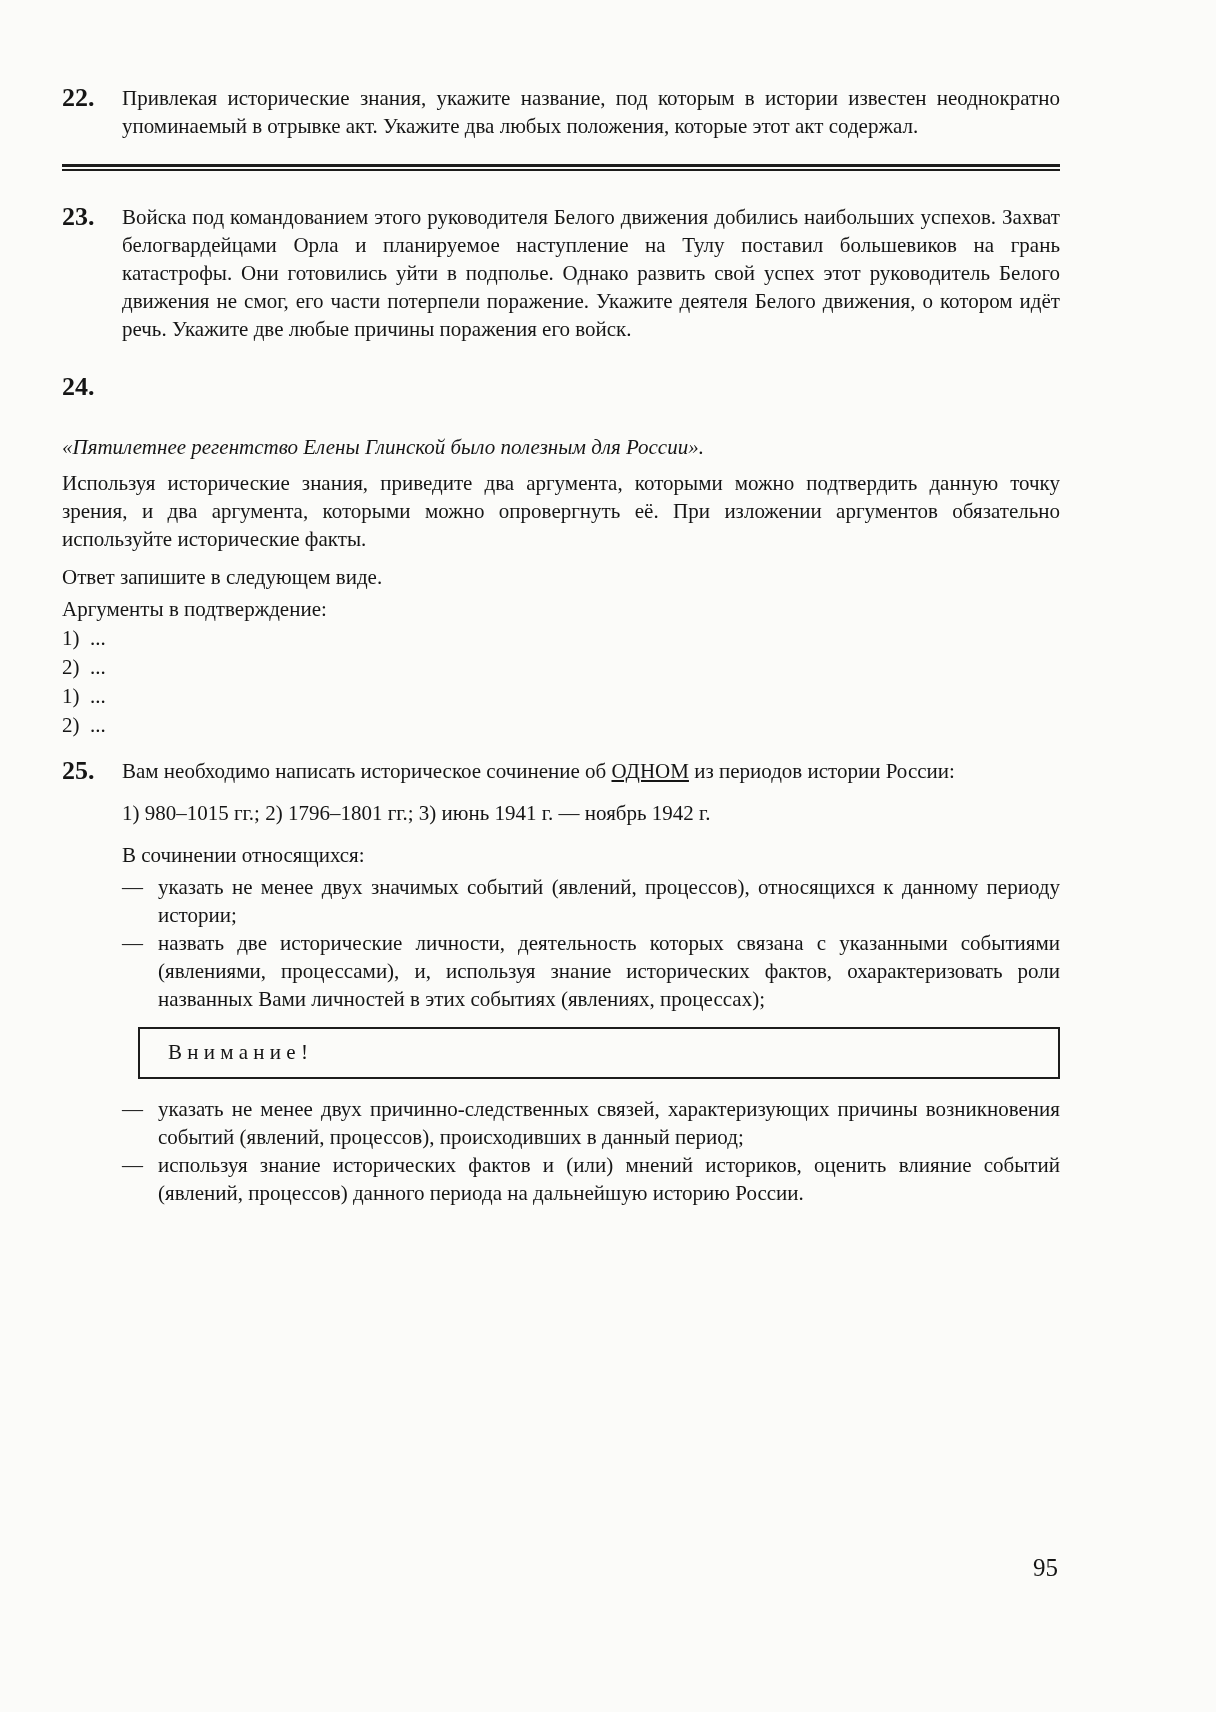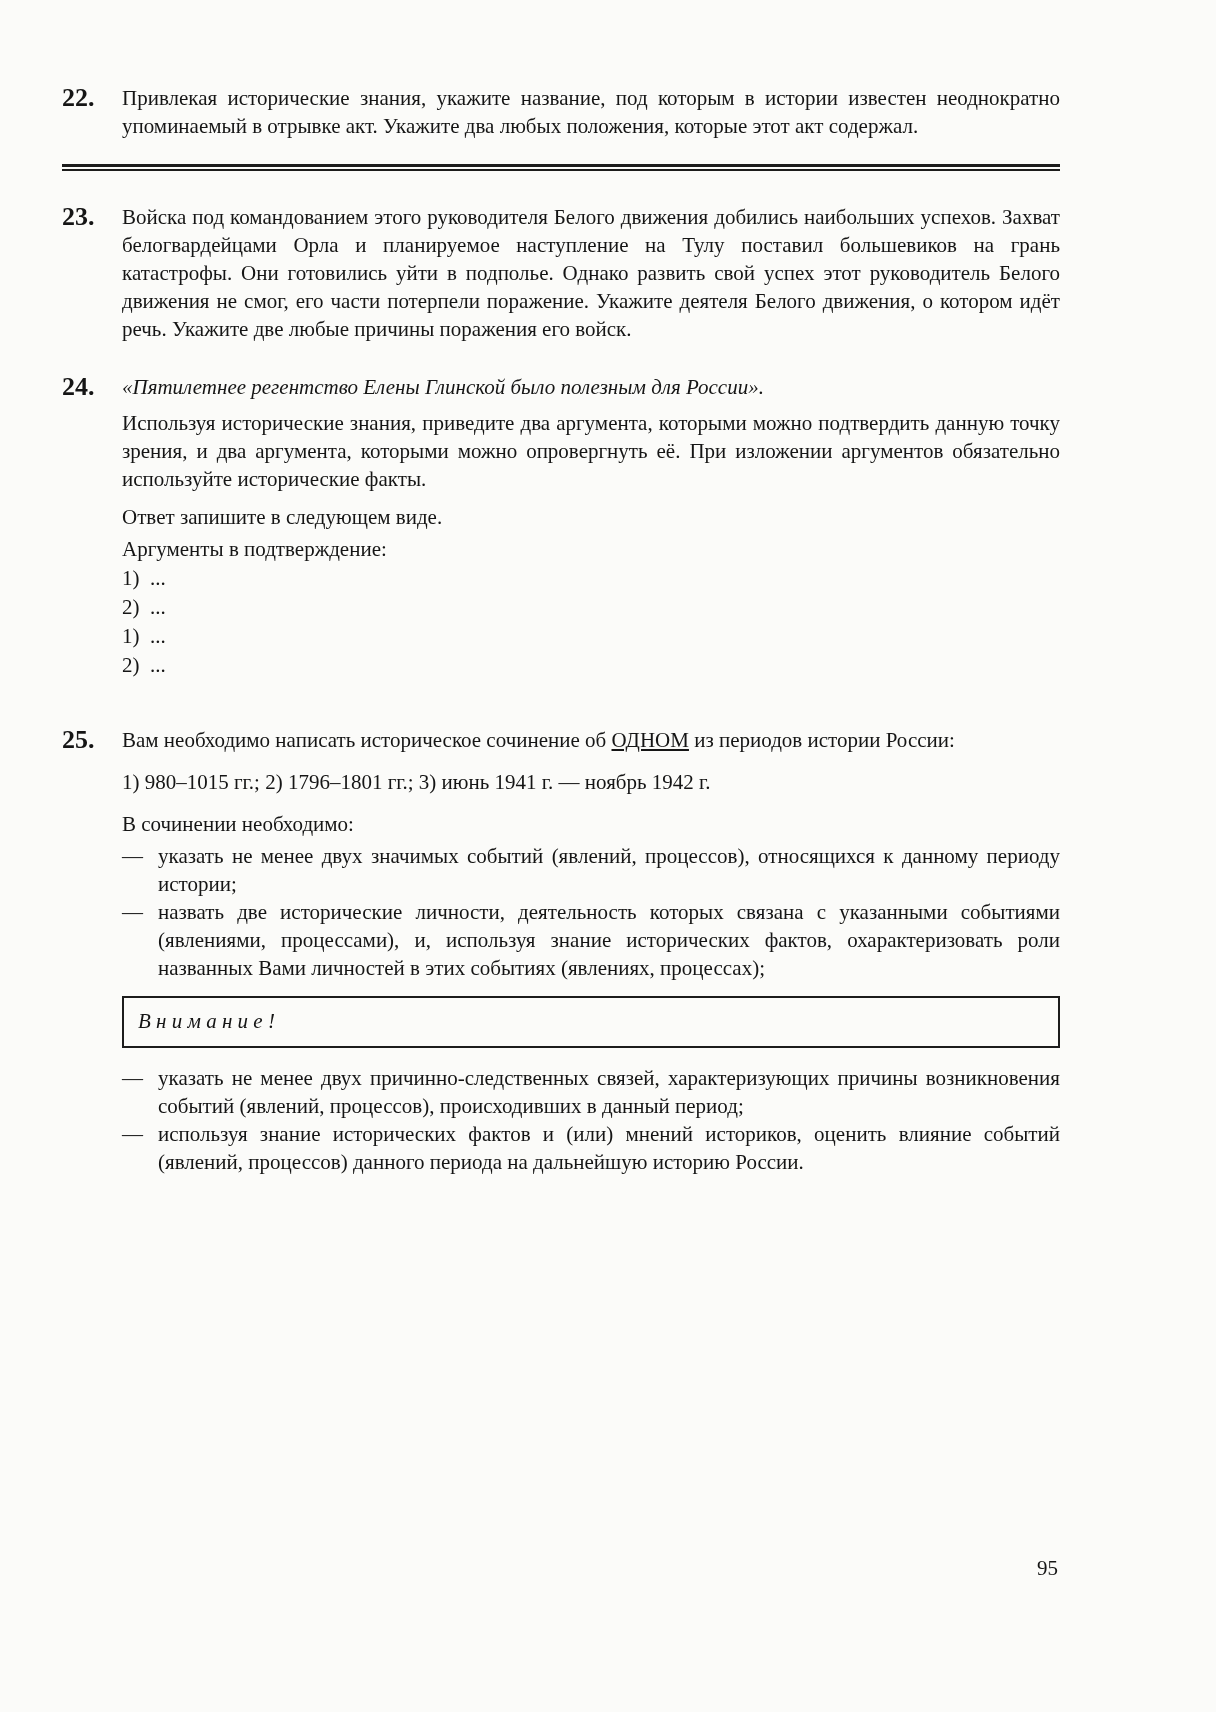--- a/index.html
+++ b/index.html
@@ -35,7 +35,7 @@
 
   .q22 { margin-bottom: 24px; }
   .q23 { margin-bottom: 30px; }
-  .q24 { margin-bottom: 46px; }
+  .q24 { margin-bottom: 17px; flex-direction: column; }
 
   .divider {
     height: 7px;

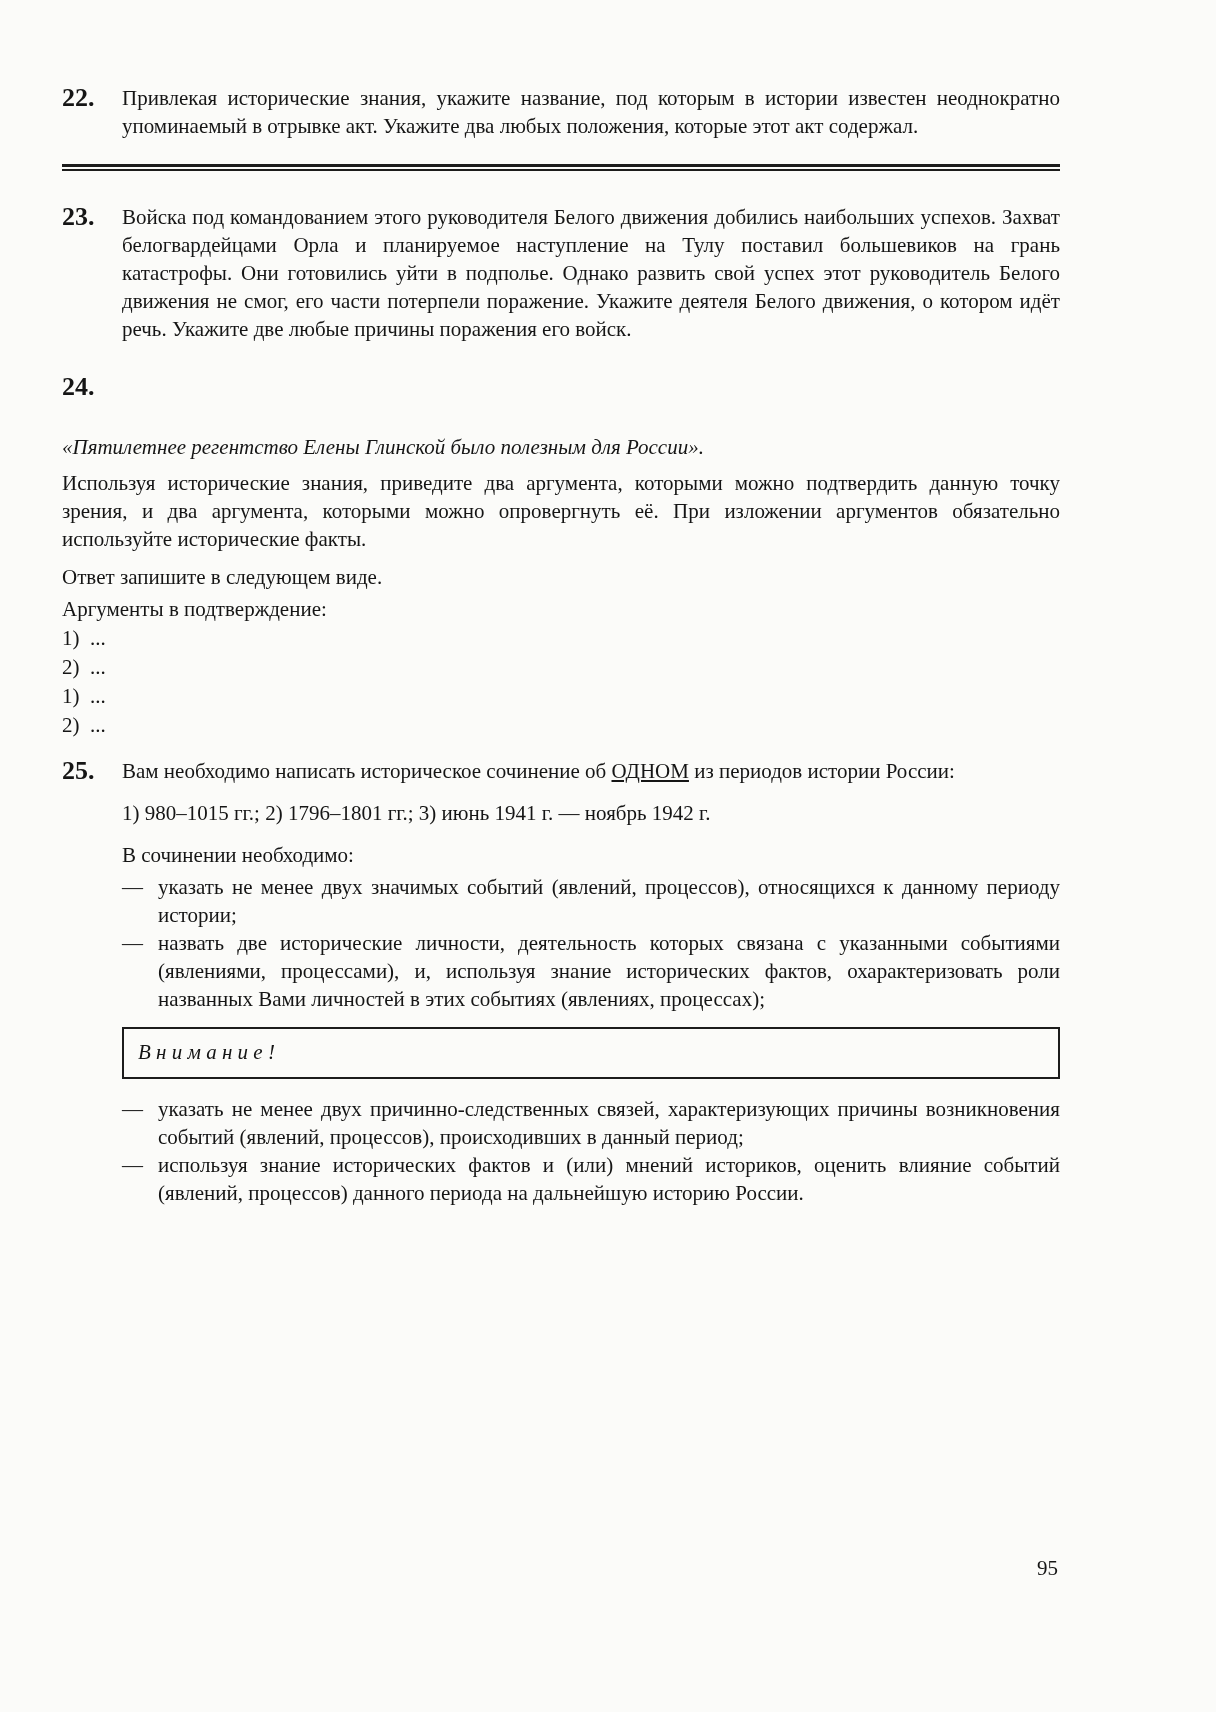--- a/index.html
+++ b/index.html
@@ -126,7 +126,7 @@
 
       <p class="periods">1) 980–1015 гг.; 2) 1796–1801 гг.; 3) июнь 1941 г. — ноябрь 1942 г.</p>
 
-      <p class="req-label">В сочинении необходимо:</p>
+      <p class="req-label">В сочинении относящихся:</p>
 
       <div class="bullet">
         <span class="dash">—</span>

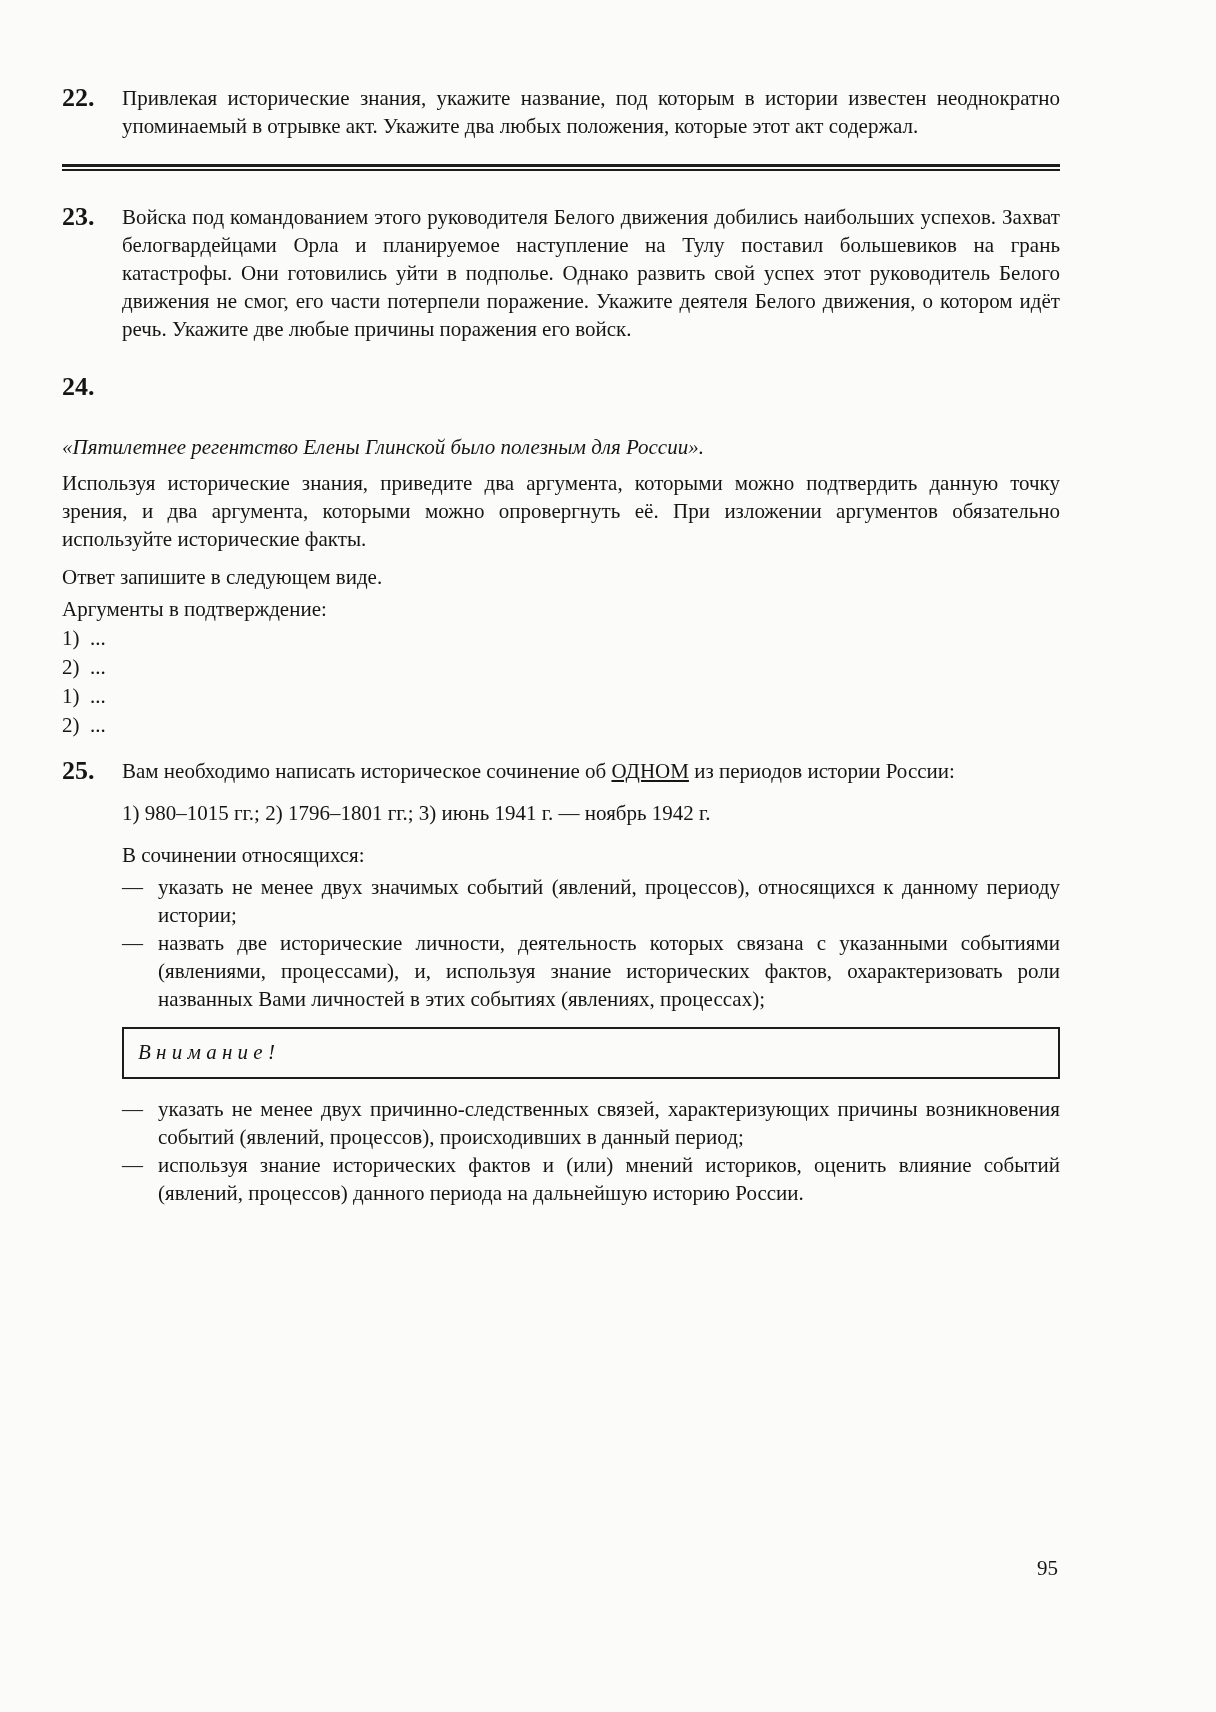--- a/index.html
+++ b/index.html
@@ -67,9 +67,8 @@
 
   .attention {
     border: 2px solid #1c1c1c;
-    padding: 8px 14px 10px 14px;
-    margin: 14px 0 16px 0;
-    font-style: italic;
+    padding: 8px 14px 10px 28px;
+    margin: 14px 0 16px 16px;
   }
   .att-title { line-height: 30px; }
   .att-text { font-weight: bold; text-align: justify; line-height: 29px; }

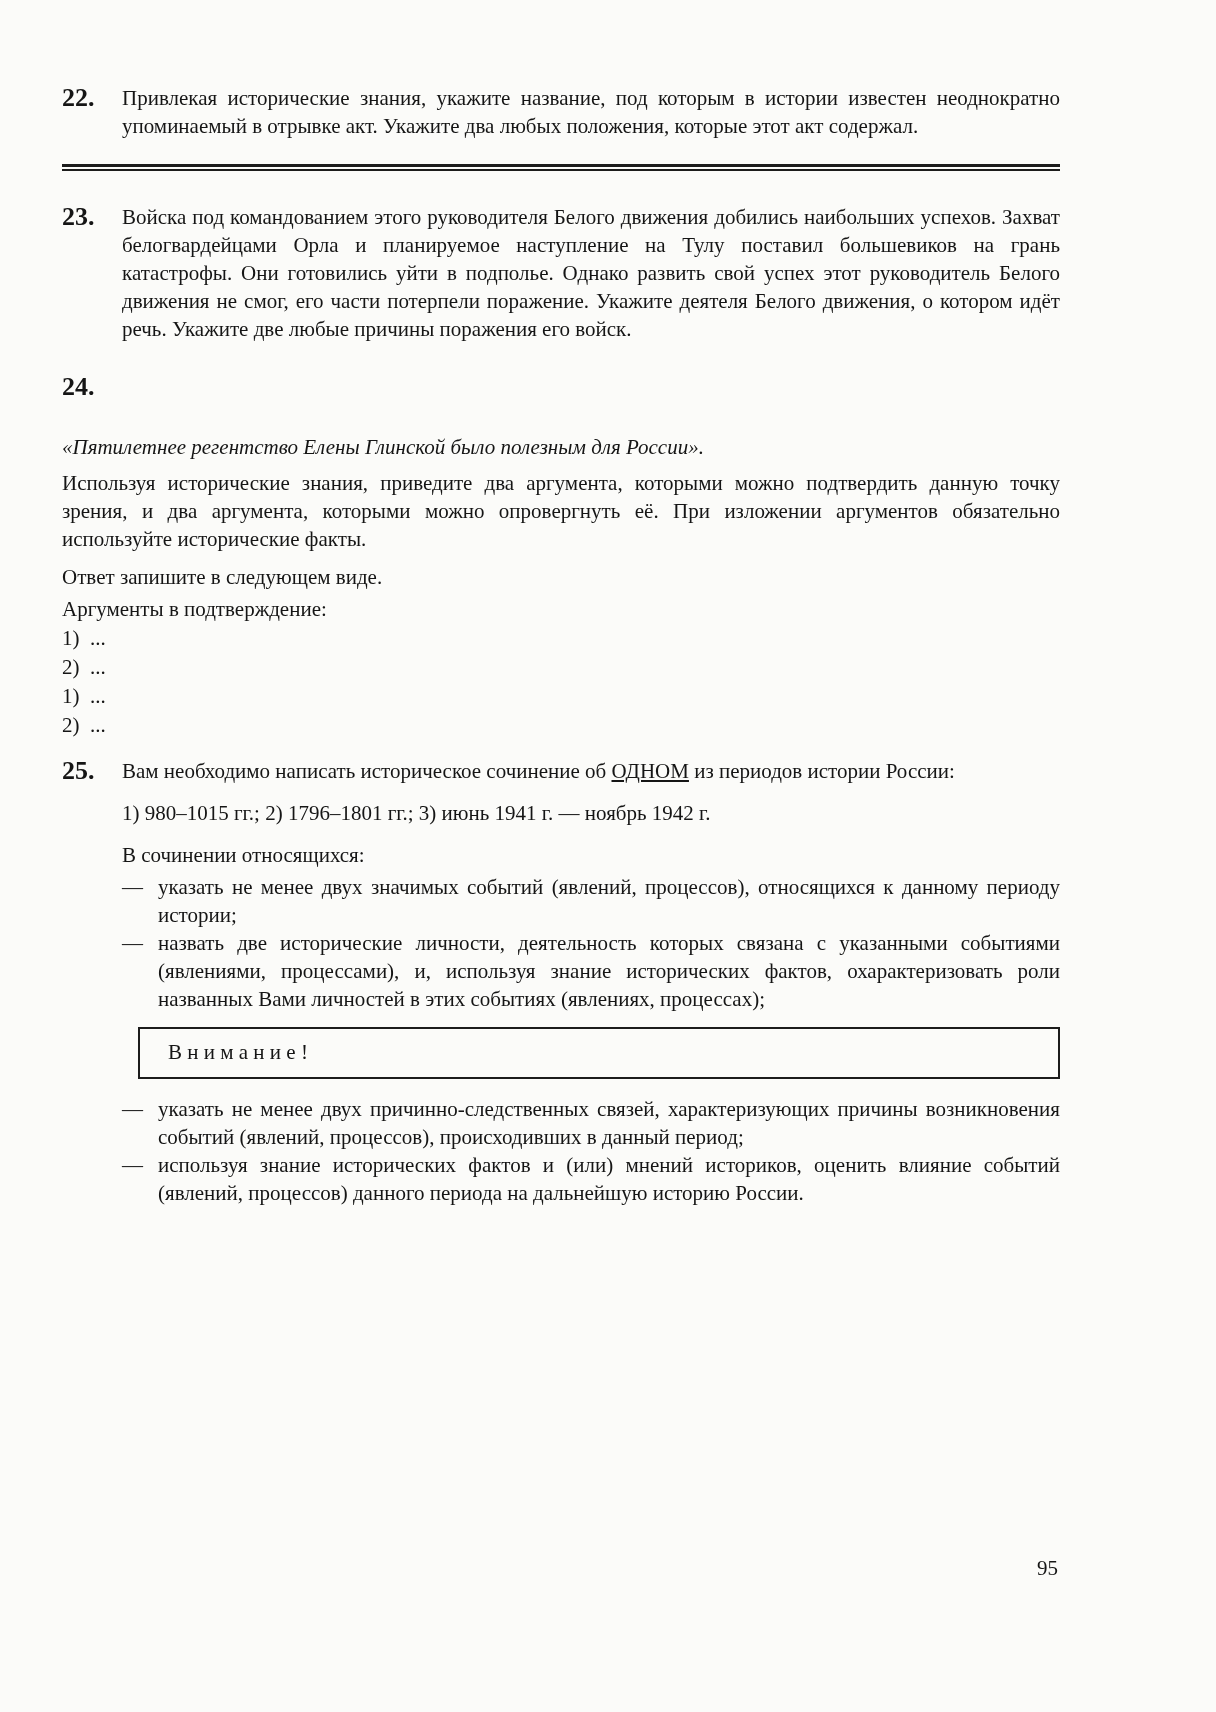--- a/index.html
+++ b/index.html
@@ -79,7 +79,7 @@
     position: absolute;
     top: 1556px;
     right: 158px;
-    font-size: 21px;
+    font-size: 25px;
     line-height: 24px;
   }
 </style>

